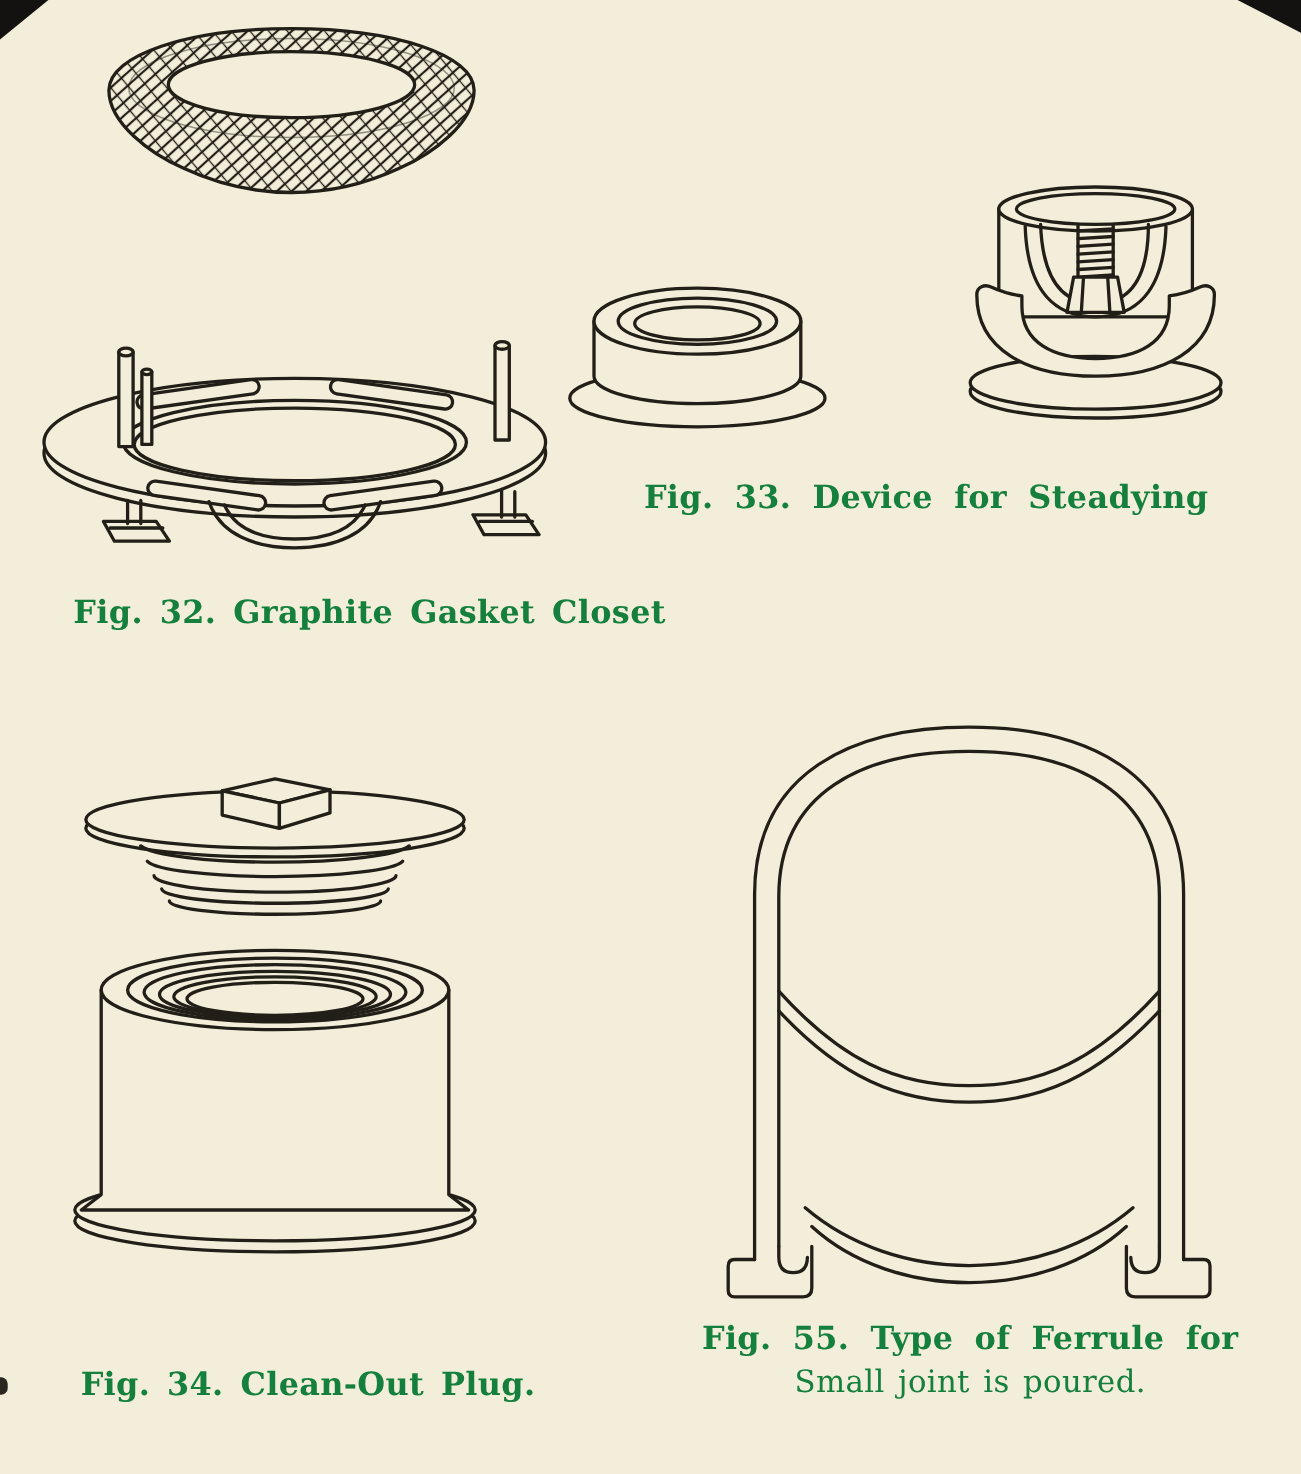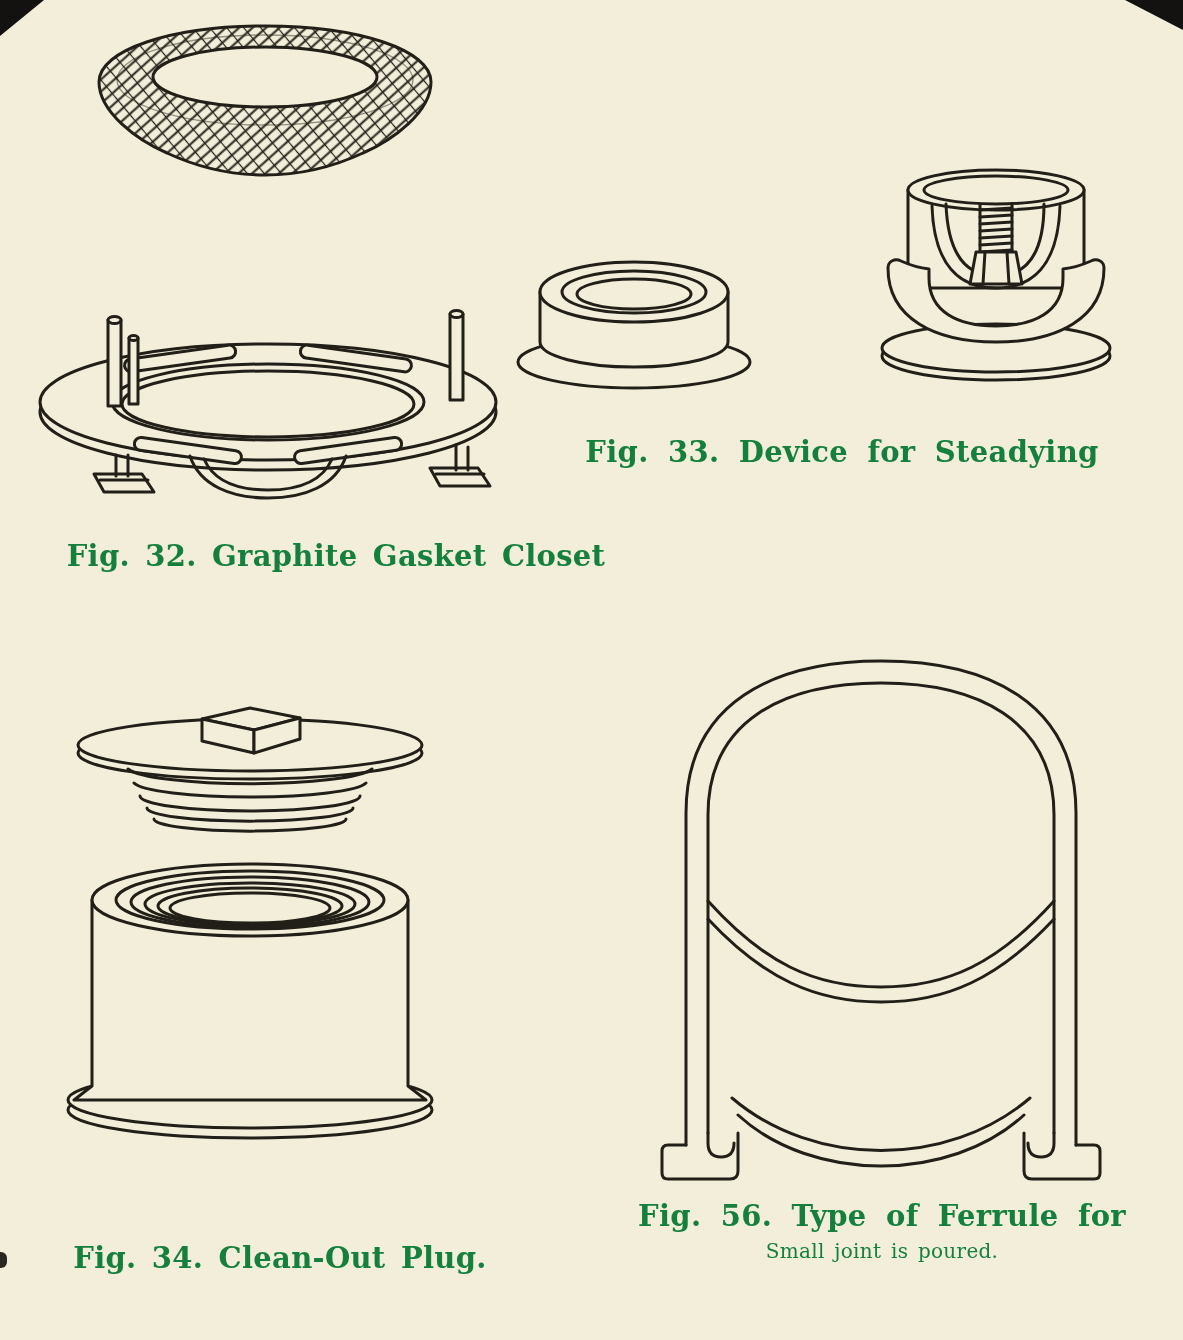--- a/index.html
+++ b/index.html
@@ -167,7 +167,7 @@
   </div>
 
   <div class="caption wide" style="left:608px; top:1200px; width:548px;">
-    <div class="line">Fig. 56. Type of Ferrule for</div>
+    <div class="line">Fig. 55. Type of Ferrule for</div>
     <div class="sub">Small joint is poured.</div>
   </div>
 

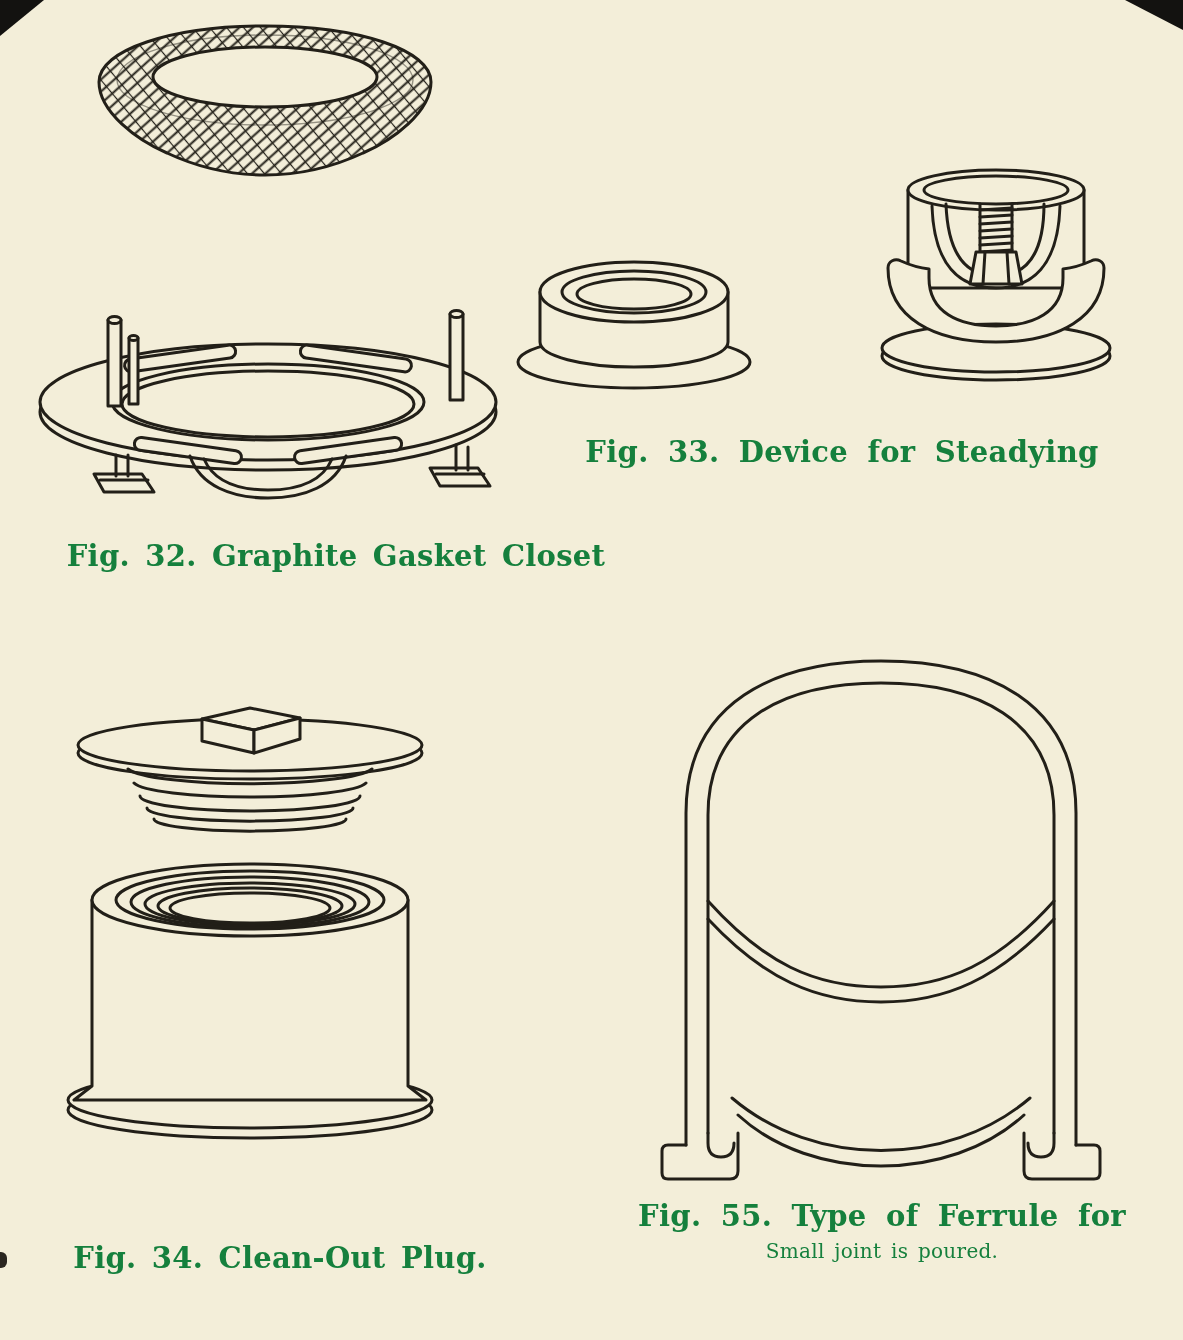--- a/index.html
+++ b/index.html
@@ -30,7 +30,7 @@
     font-weight:normal;
     word-spacing:3px;
     margin-top:7px;
-    font-size:20px;
+    font-size:28px;
   }
   .corner-tl {
     position:absolute; top:0; left:0; width:0; height:0;

